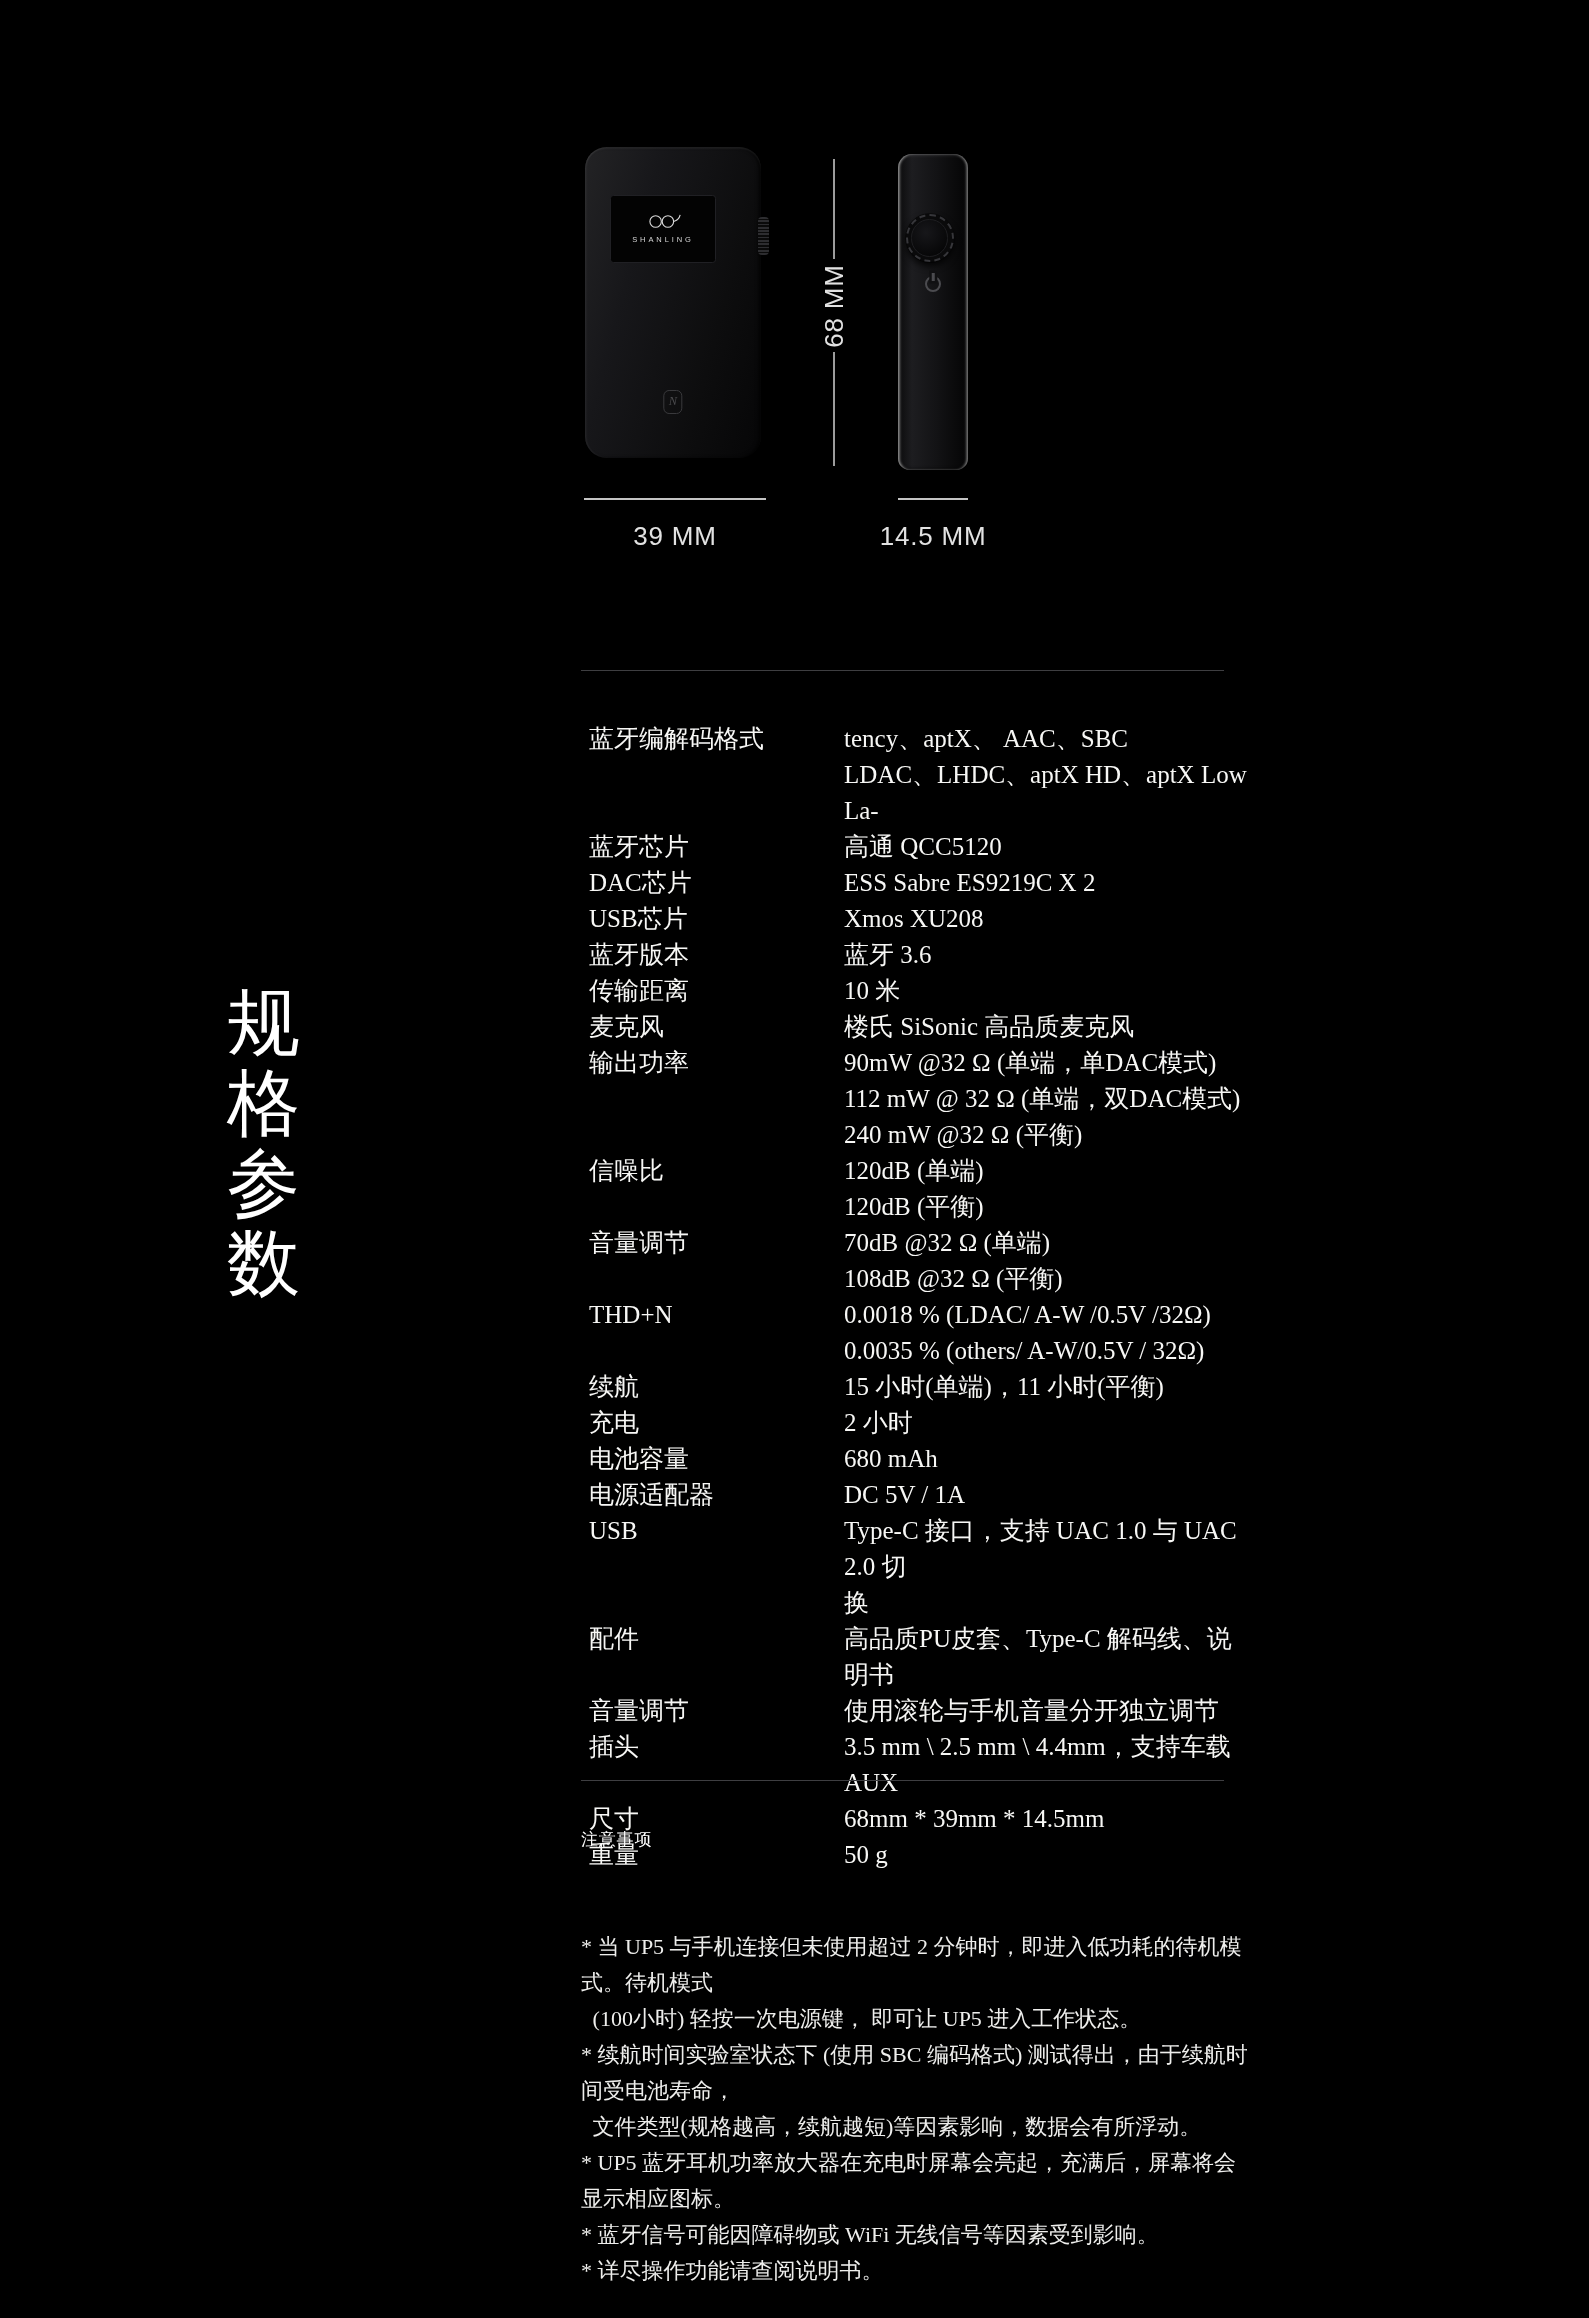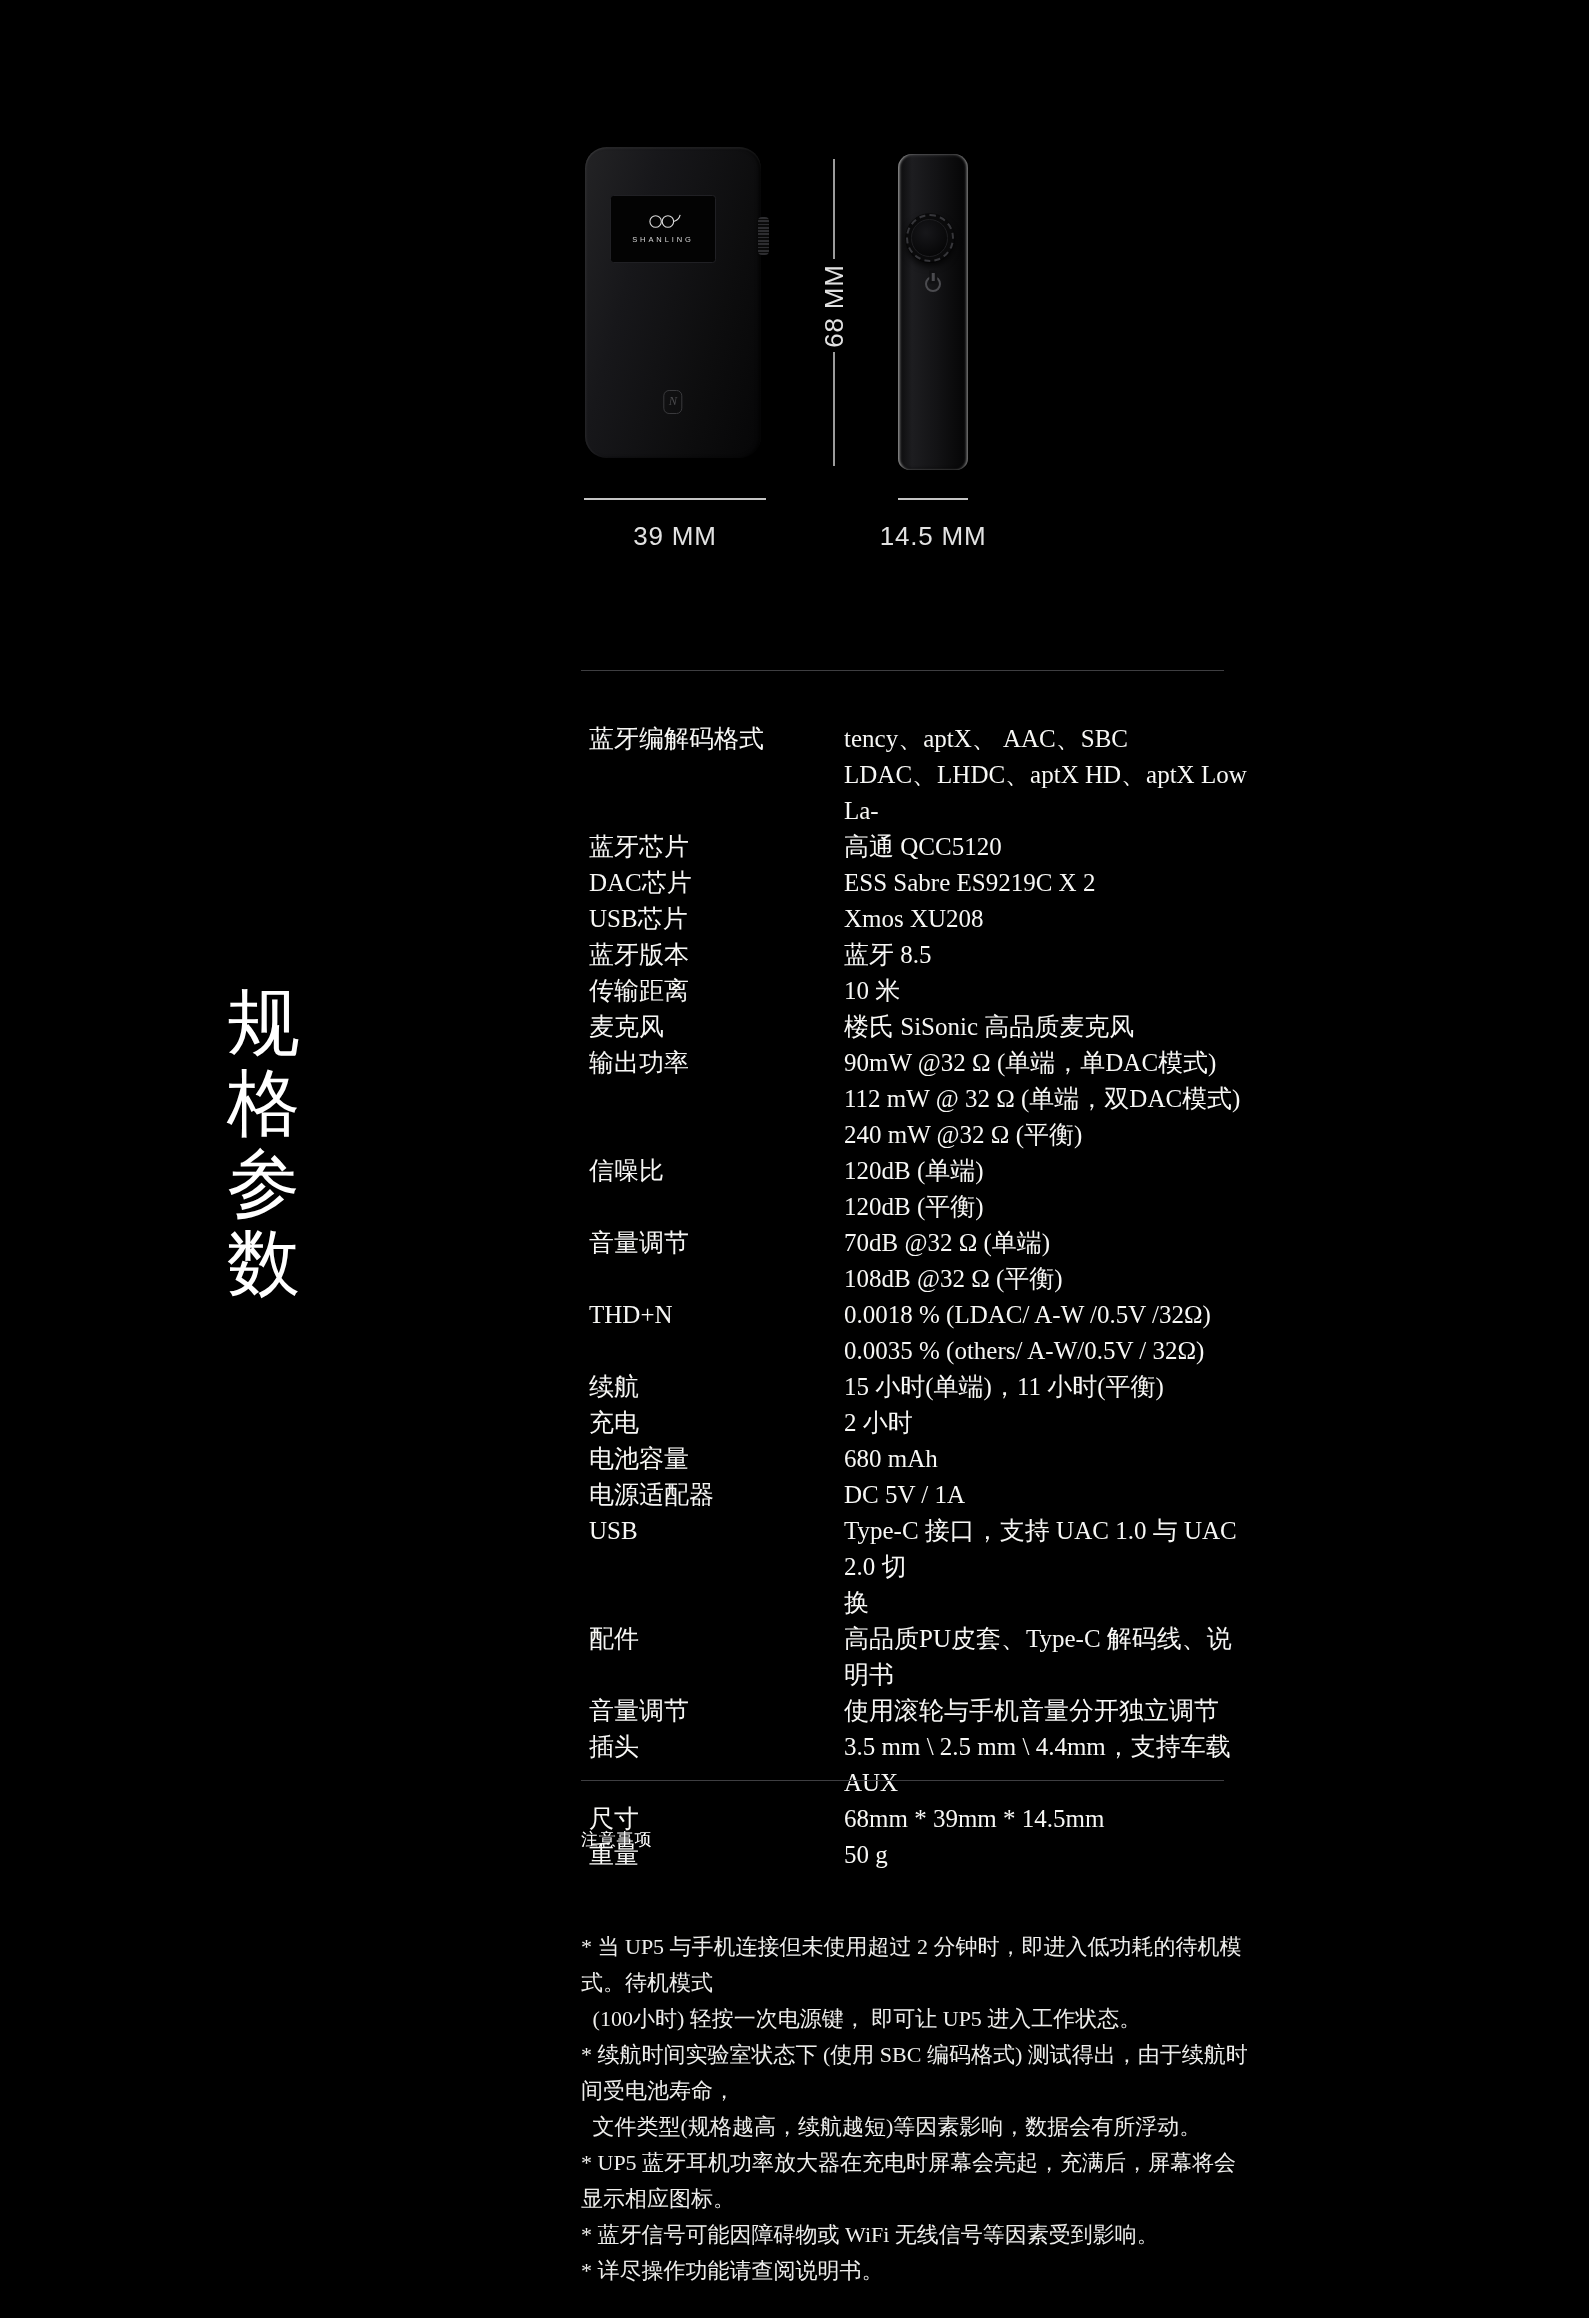--- a/index.html
+++ b/index.html
@@ -149,7 +149,7 @@
       <div class="spec-row">
         <div class="spec-label">蓝牙版本</div>
         <div class="spec-value">
-          <div class="spec-value-line">蓝牙 8.5</div>
+          <div class="spec-value-line">蓝牙 3.6</div>
         </div>
       </div>
       <div class="spec-row">

